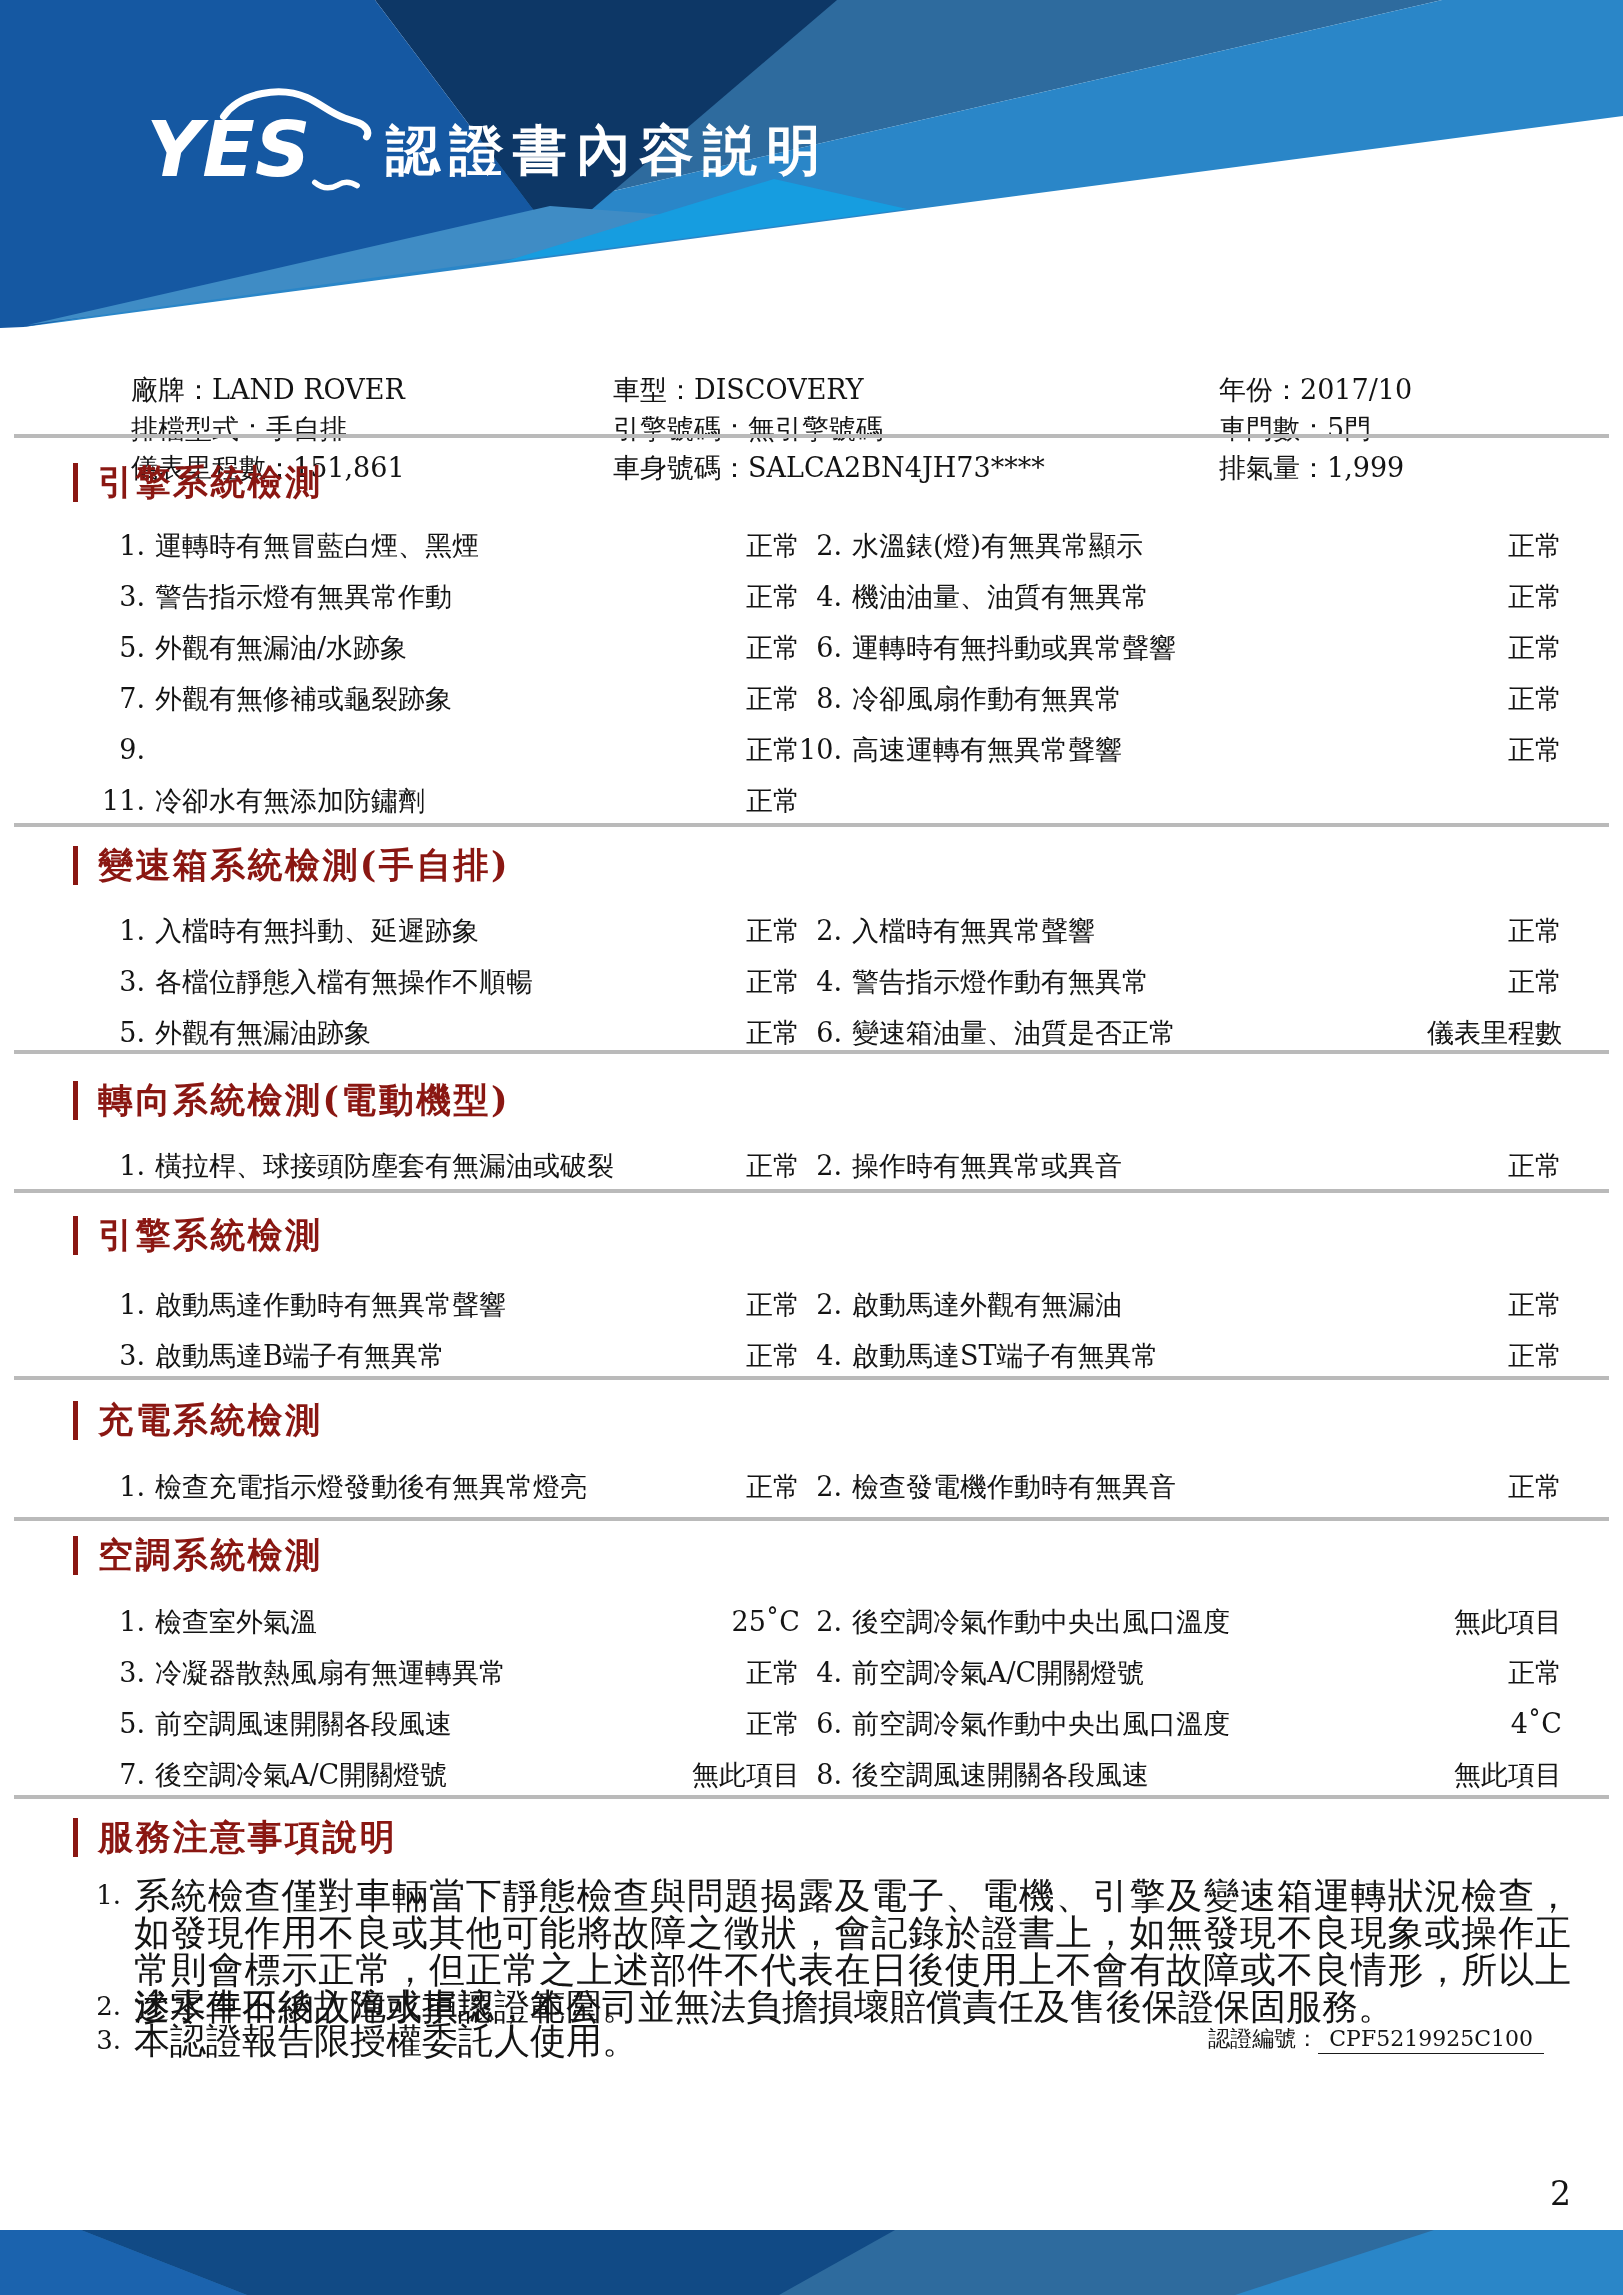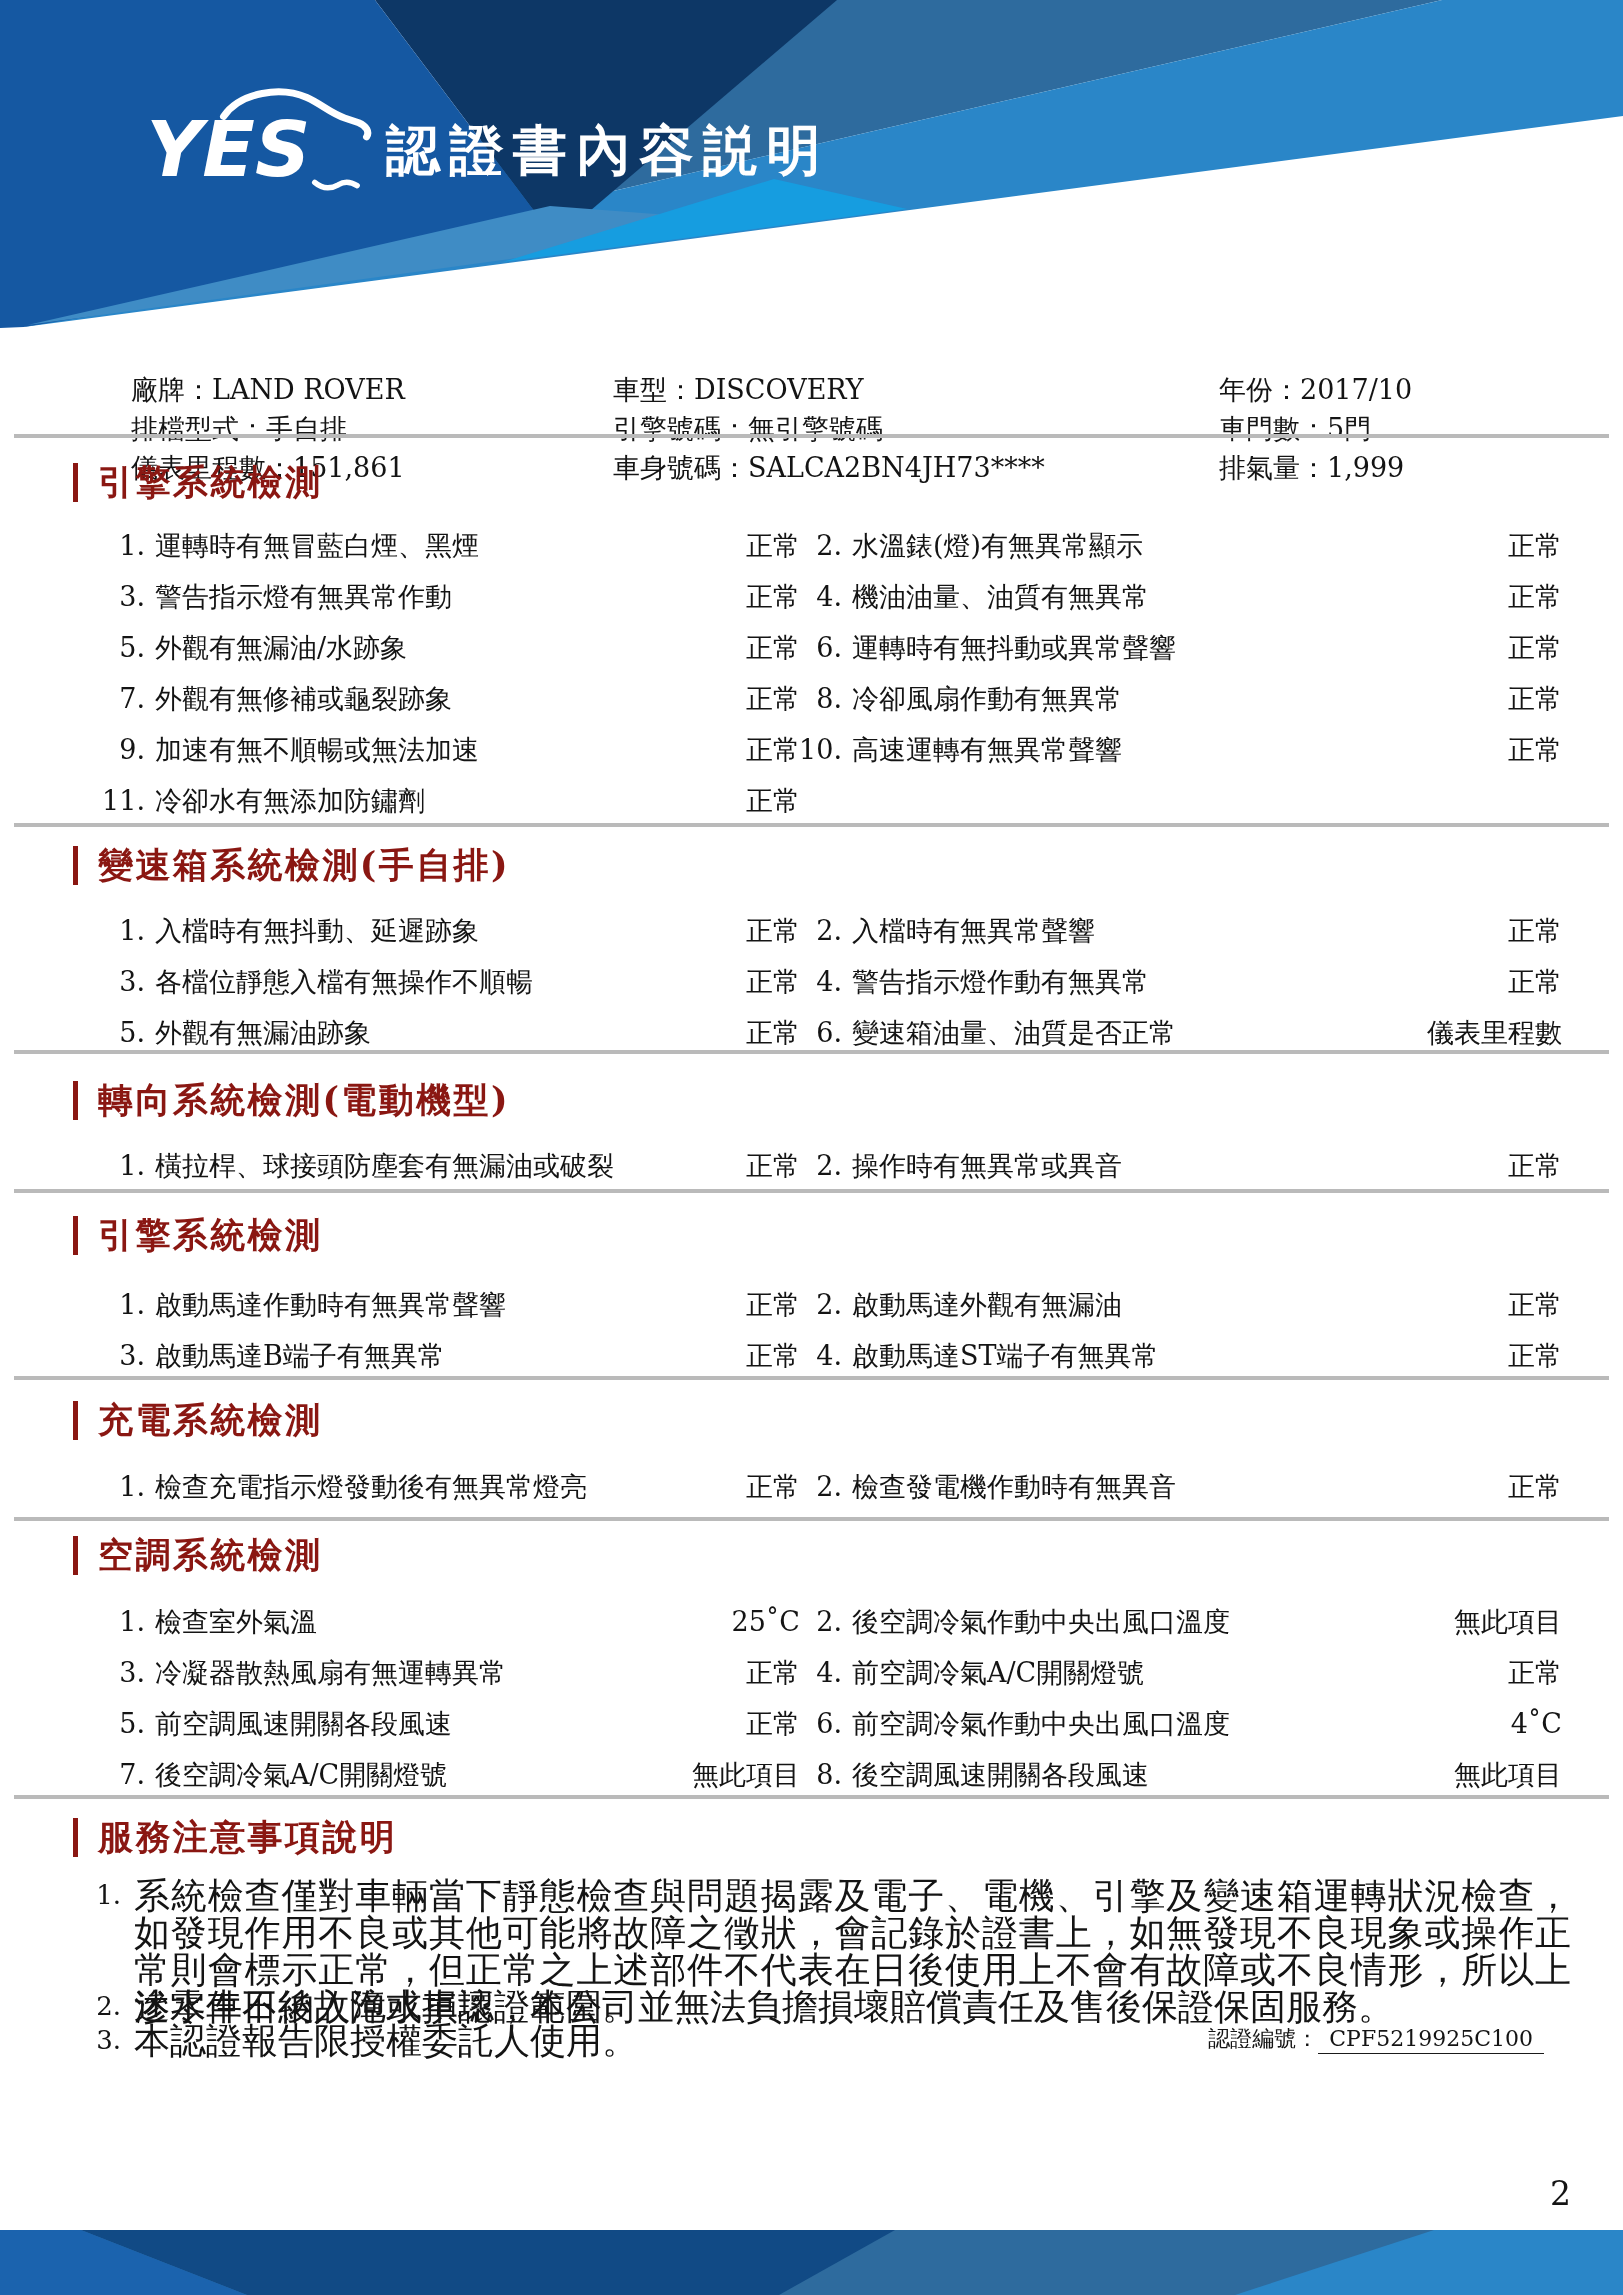--- a/index.html
+++ b/index.html
@@ -153,7 +153,6 @@
         </div>
         <div class="irow">
           <span class="num-l">9.</span>
-          <span class="txt-l">加速有無不順暢或無法加速</span>
           <span class="val-l">正常</span>
           <span class="num-r">10.</span>
           <span class="txt-r">高速運轉有無異常聲響</span>

